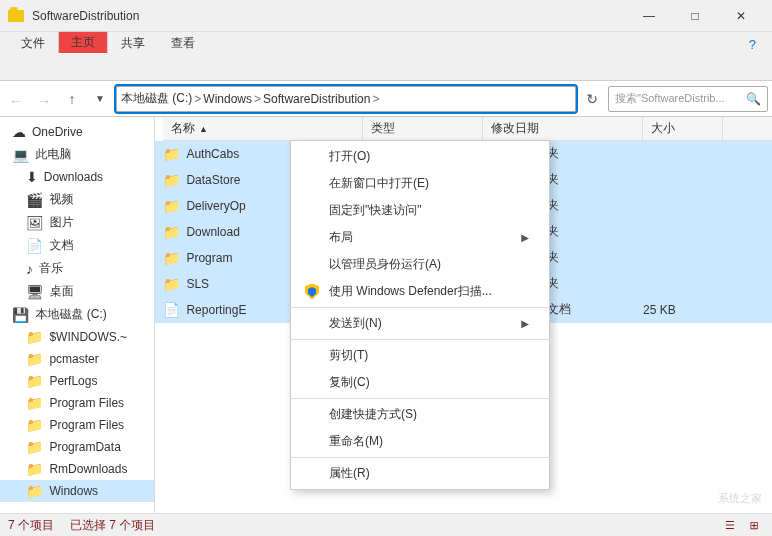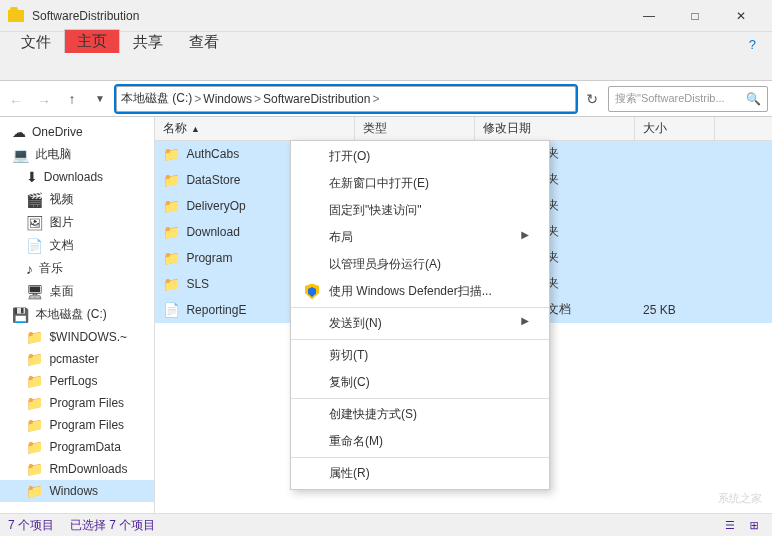--- a/index.html
+++ b/index.html
@@ -68,7 +68,7 @@
     }
     .ribbon-tab {
       padding: 2px 12px;
-      font-size: 15px;
+      font-size: 12px;
       cursor: pointer;
       color: #333;
       border: 1px solid transparent;

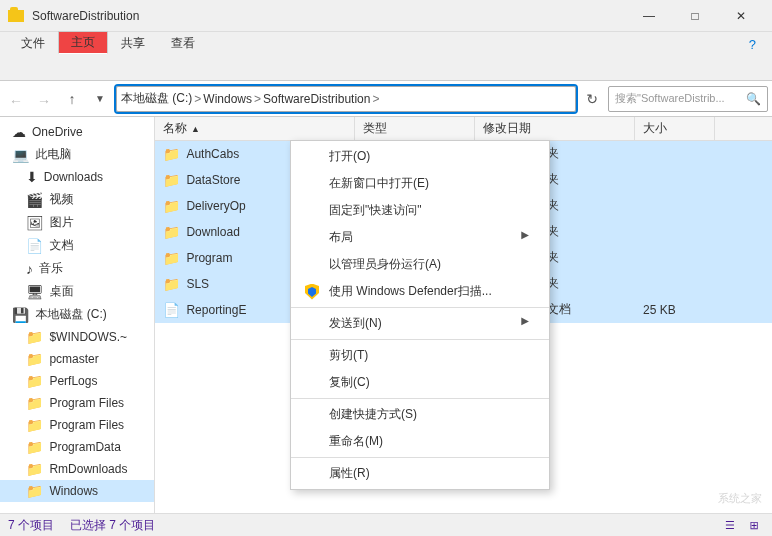--- a/index.html
+++ b/index.html
@@ -194,6 +194,7 @@
       height: 24px;
       align-items: center;
       padding: 0;
+      margin-left: 8px;
     }
     .file-col-header {
       font-size: 12px;

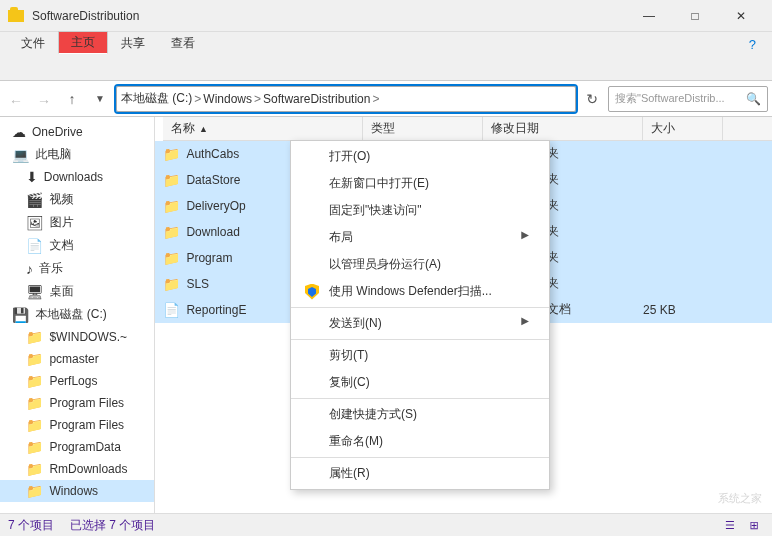--- a/index.html
+++ b/index.html
@@ -288,6 +288,7 @@
     }
     .ctx-item {
       display: flex;
+      align-items: center;
       padding: 5px 20px 5px 12px;
       font-size: 12px;
       color: #333;

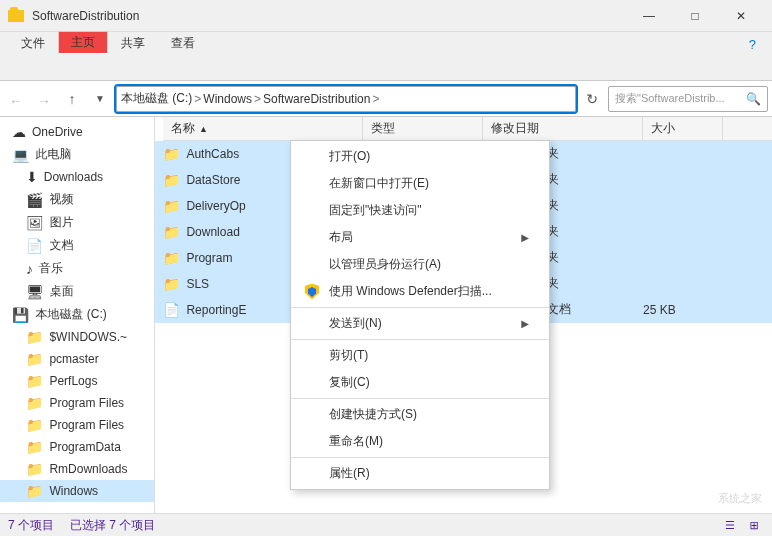--- a/index.html
+++ b/index.html
@@ -254,7 +254,7 @@
       align-items: center;
       padding: 0 8px;
       font-size: 12px;
-      color: #4c1d95;
+      color: #7f1d1d;
       gap: 16px;
     }
     .status-right {

